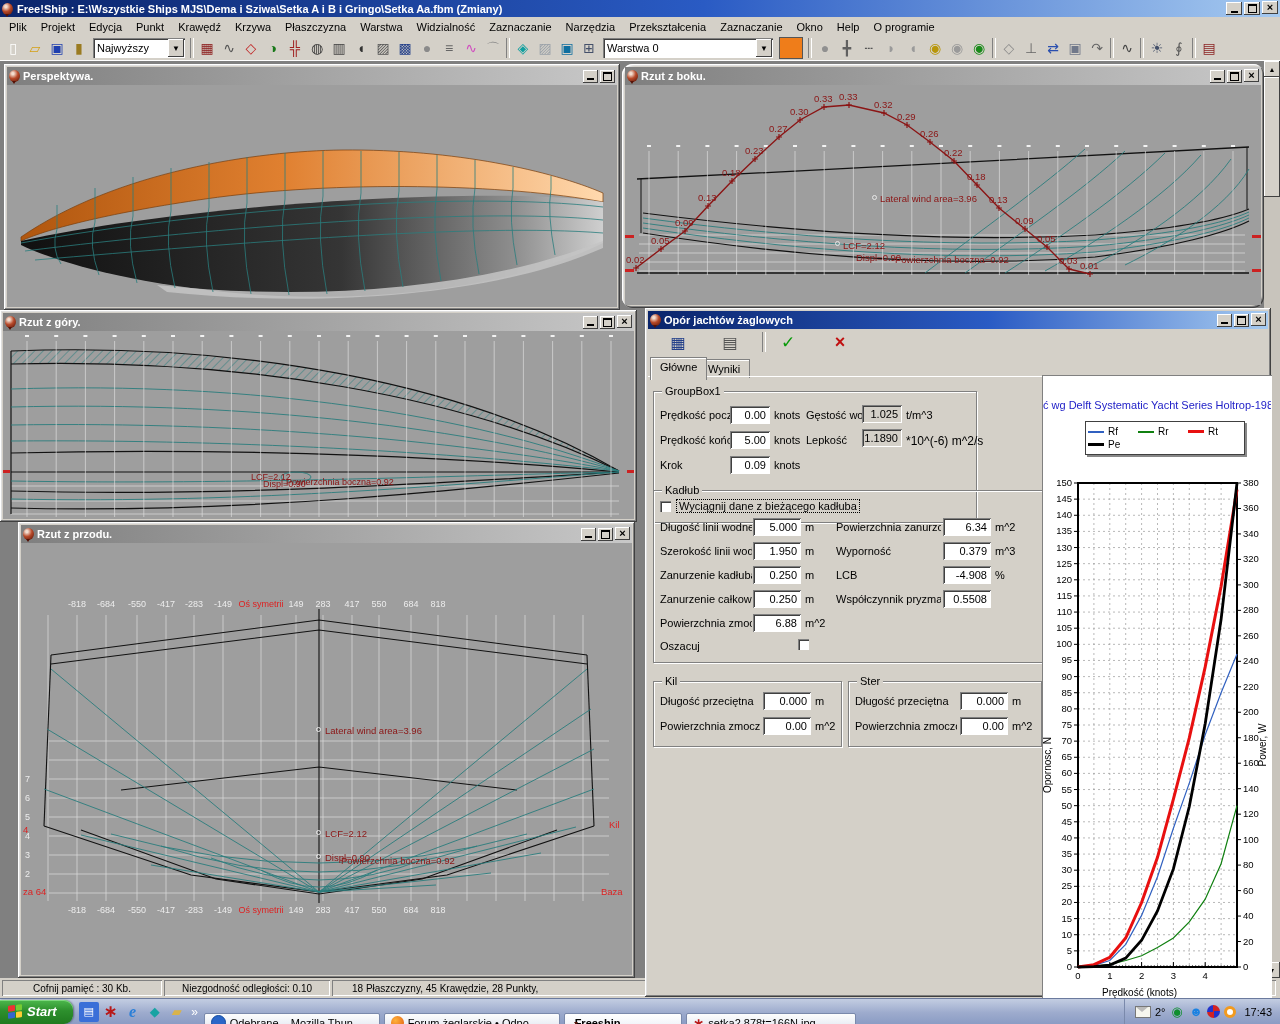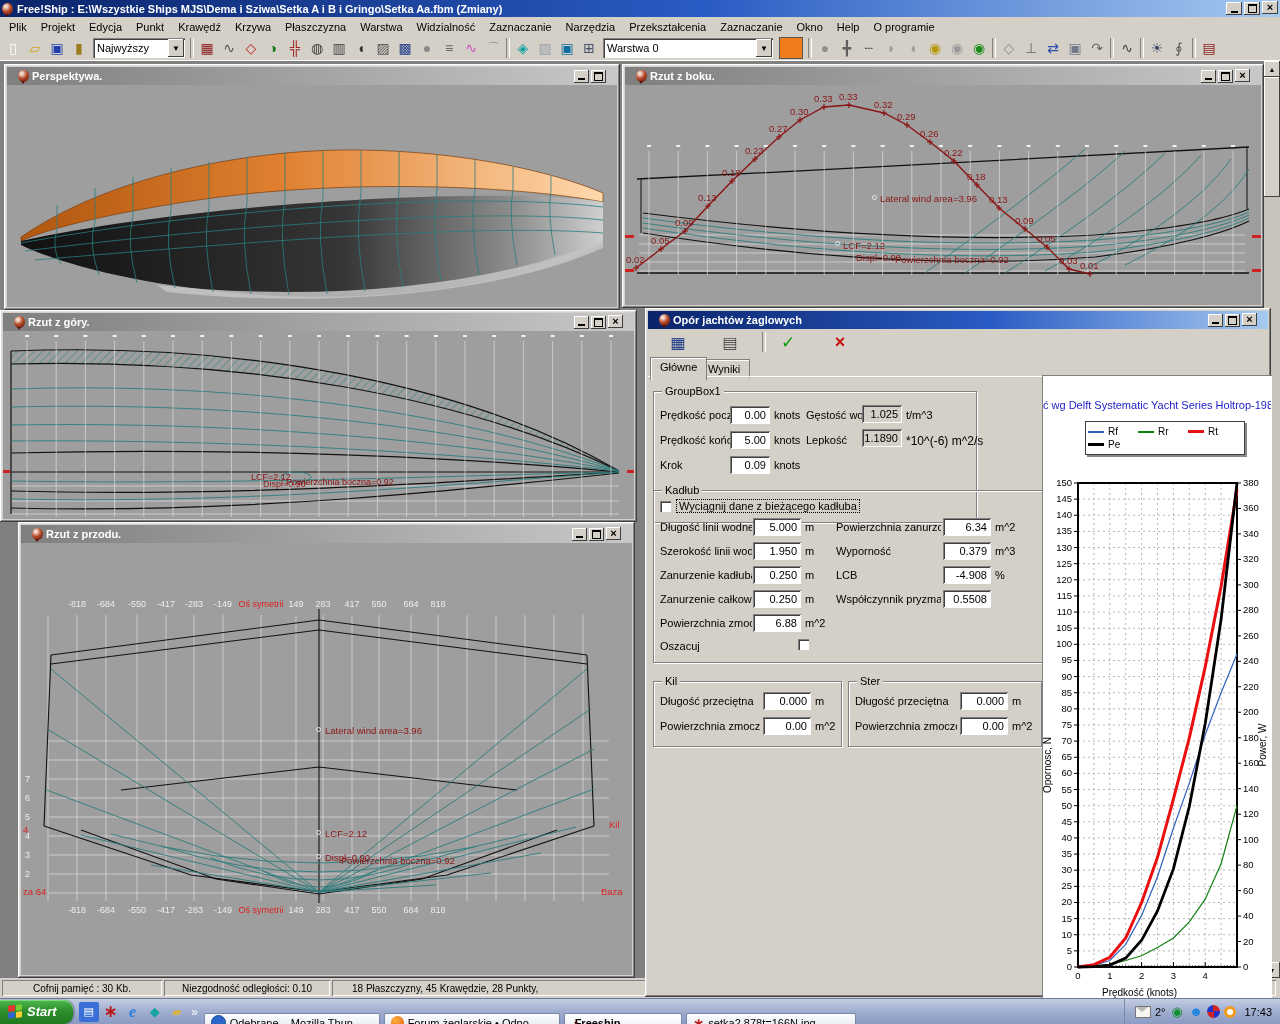--- a/index.html
+++ b/index.html
@@ -29,7 +29,7 @@
   .swatch{width:22px;height:20px;background:#ef7d1a;border:1px solid #555;margin:0 3px;}
   
   .win{position:absolute;background:#d4d0c8;padding:3px;box-sizing:border-box;}
-  .wtitle{height:18px;display:flex;align-items:center;gap:3px;padding:0 11px;box-sizing:border-box;
+  .wtitle{height:18px;display:flex;align-items:center;gap:3px;padding:0 2px;box-sizing:border-box;
     background:linear-gradient(90deg,#7f7f7f,#c8c8c8);color:#fff;font-weight:bold;font-size:11px;}
   .wtitle.active{background:linear-gradient(90deg,#0a246a 0%,#2a5bc4 55%,#a6caf0 100%);}
   .wbtn{width:15px;height:13px;background:#d4d0c8;color:#000;margin-left:2px;display:flex;align-items:center;justify-content:center;

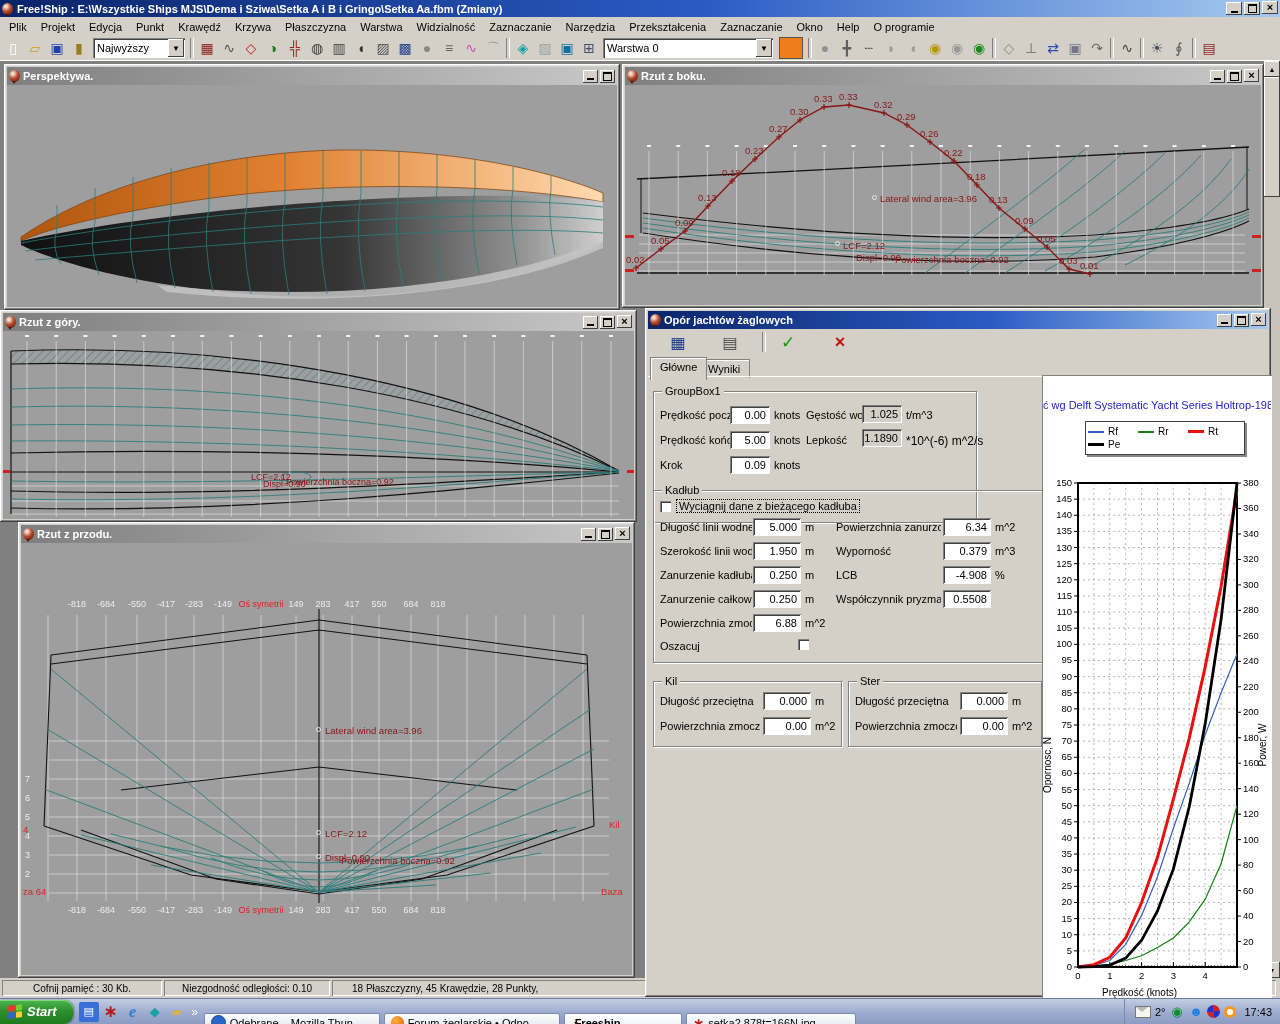--- a/index.html
+++ b/index.html
@@ -261,7 +261,7 @@
     </div>
   </div>
 
-  <div class="win raised" style="left:622px;top:64px;width:642px;height:244px;">
+  <div class="win raised" style="left:622px;top:64px;width:642px;height:244px;border-radius:11px;">
     <div class="wtitle">
       <span class="fsico"></span>
       <span>Rzut z boku.</span>

